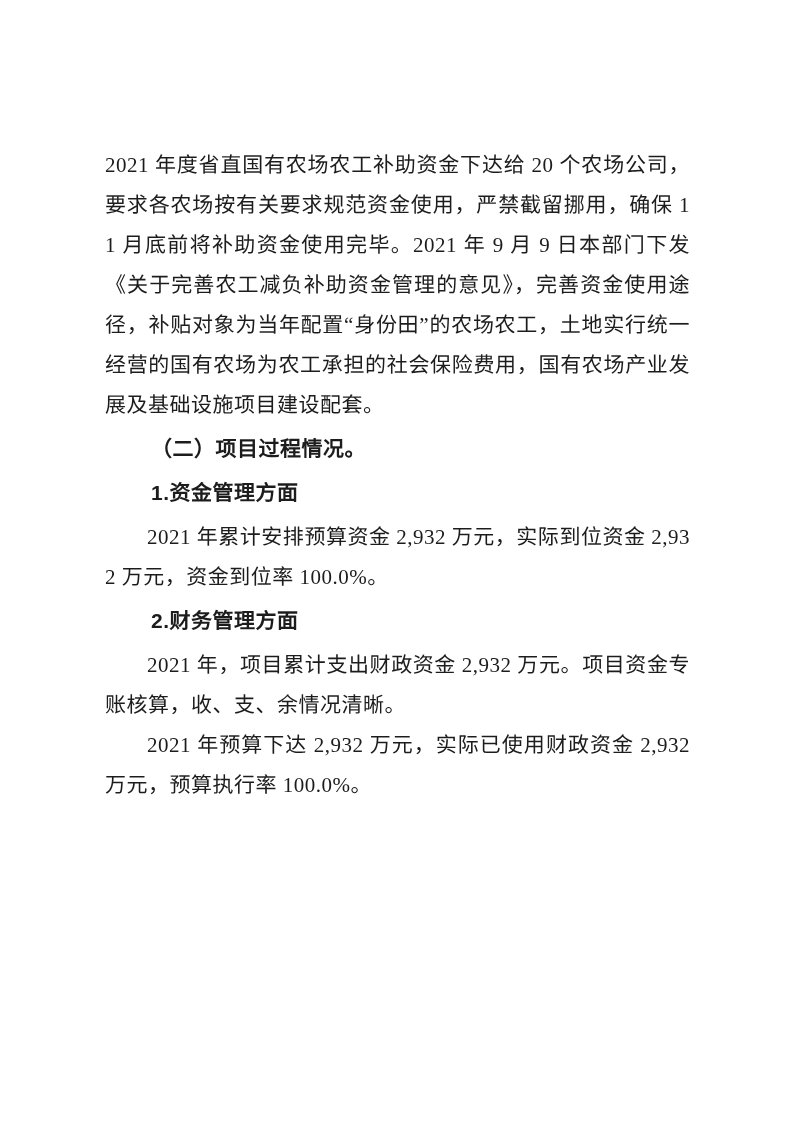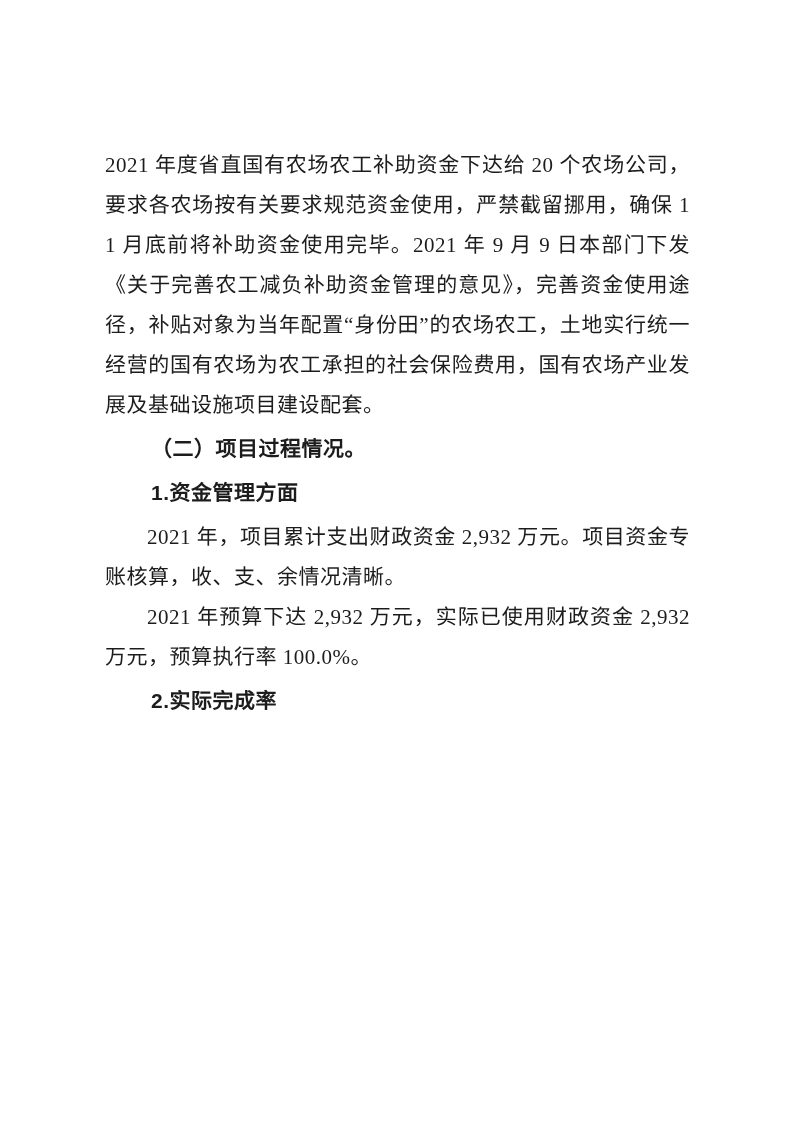--- a/index.html
+++ b/index.html
@@ -61,6 +61,7 @@
     <p class="para no-indent">2021 年度省直国有农场农工补助资金下达给 20 个农场公司，要求各农场按有关要求规范资金使用，严禁截留挪用，确保 11 月底前将补助资金使用完毕。2021 年 9 月 9 日本部门下发《关于完善农工减负补助资金管理的意见》，完善资金使用途径，补贴对象为当年配置“身份田”的农场农工，土地实行统一经营的国有农场为农工承担的社会保险费用，国有农场产业发展及基础设施项目建设配套。</p>
     <p class="heading">（二）项目过程情况。</p>
     <p class="heading">1.资金管理方面</p>
+    <p class="para">2021 年累计安排预算资金 2,932 万元，实际到位资金 2,932 万元，资金到位率 100.0%。</p>
     <p class="para">2021 年，项目累计支出财政资金 2,932 万元。项目资金专账核算，收、支、余情况清晰。</p>
     <p class="para">2021 年预算下达 2,932 万元，实际已使用财政资金 2,932 万元，预算执行率 100.0%。</p>
     <p class="heading">2.实际完成率</p>

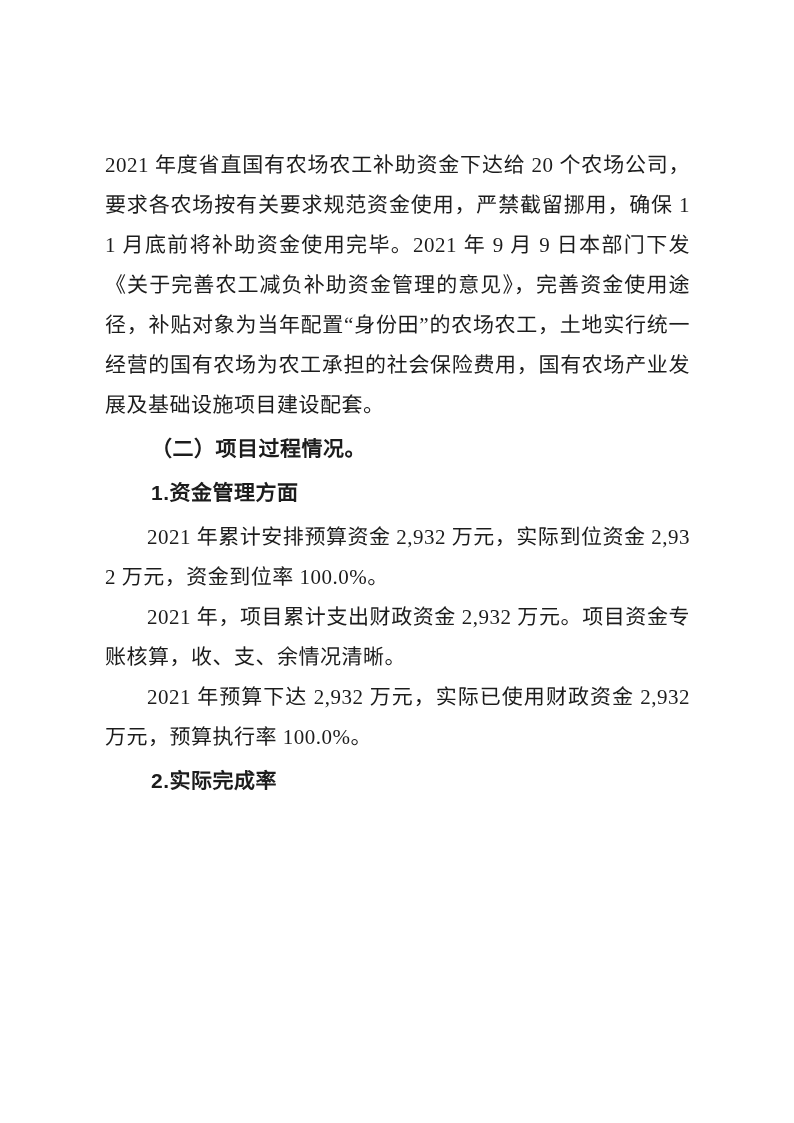--- a/index.html
+++ b/index.html
@@ -62,6 +62,7 @@
     <p class="heading">（二）项目过程情况。</p>
     <p class="heading">1.资金管理方面</p>
     <p class="para">2021 年累计安排预算资金 2,932 万元，实际到位资金 2,932 万元，资金到位率 100.0%。</p>
+    <p class="heading">2.财务管理方面</p>
     <p class="para">2021 年，项目累计支出财政资金 2,932 万元。项目资金专账核算，收、支、余情况清晰。</p>
     <p class="para">2021 年预算下达 2,932 万元，实际已使用财政资金 2,932 万元，预算执行率 100.0%。</p>
     <p class="heading">2.实际完成率</p>

